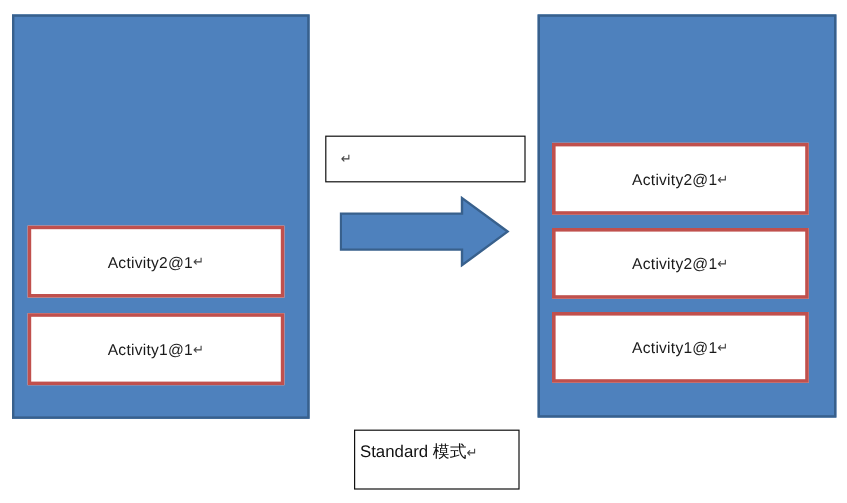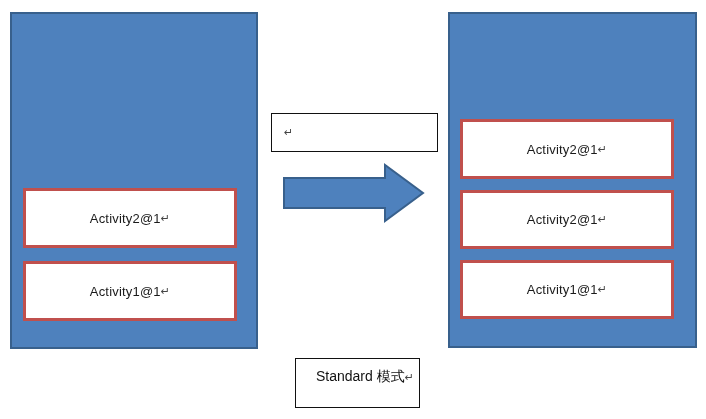--- a/index.html
+++ b/index.html
@@ -62,9 +62,9 @@
   .caption-box {
     left: 295px;
     top: 358px;
-    width: 125px;
+    width: 138px;
     height: 50px;
-    padding: 9px 0 0 20px;
+    padding: 9px 0 0 4px;
     font-size: 14px;
   }
   .arrow-wrap {

